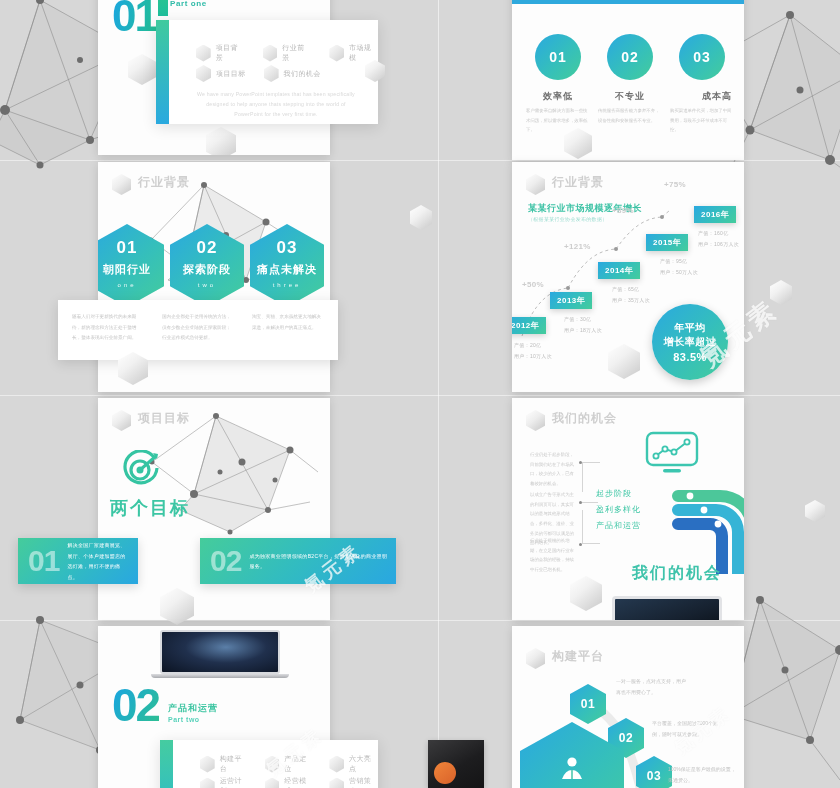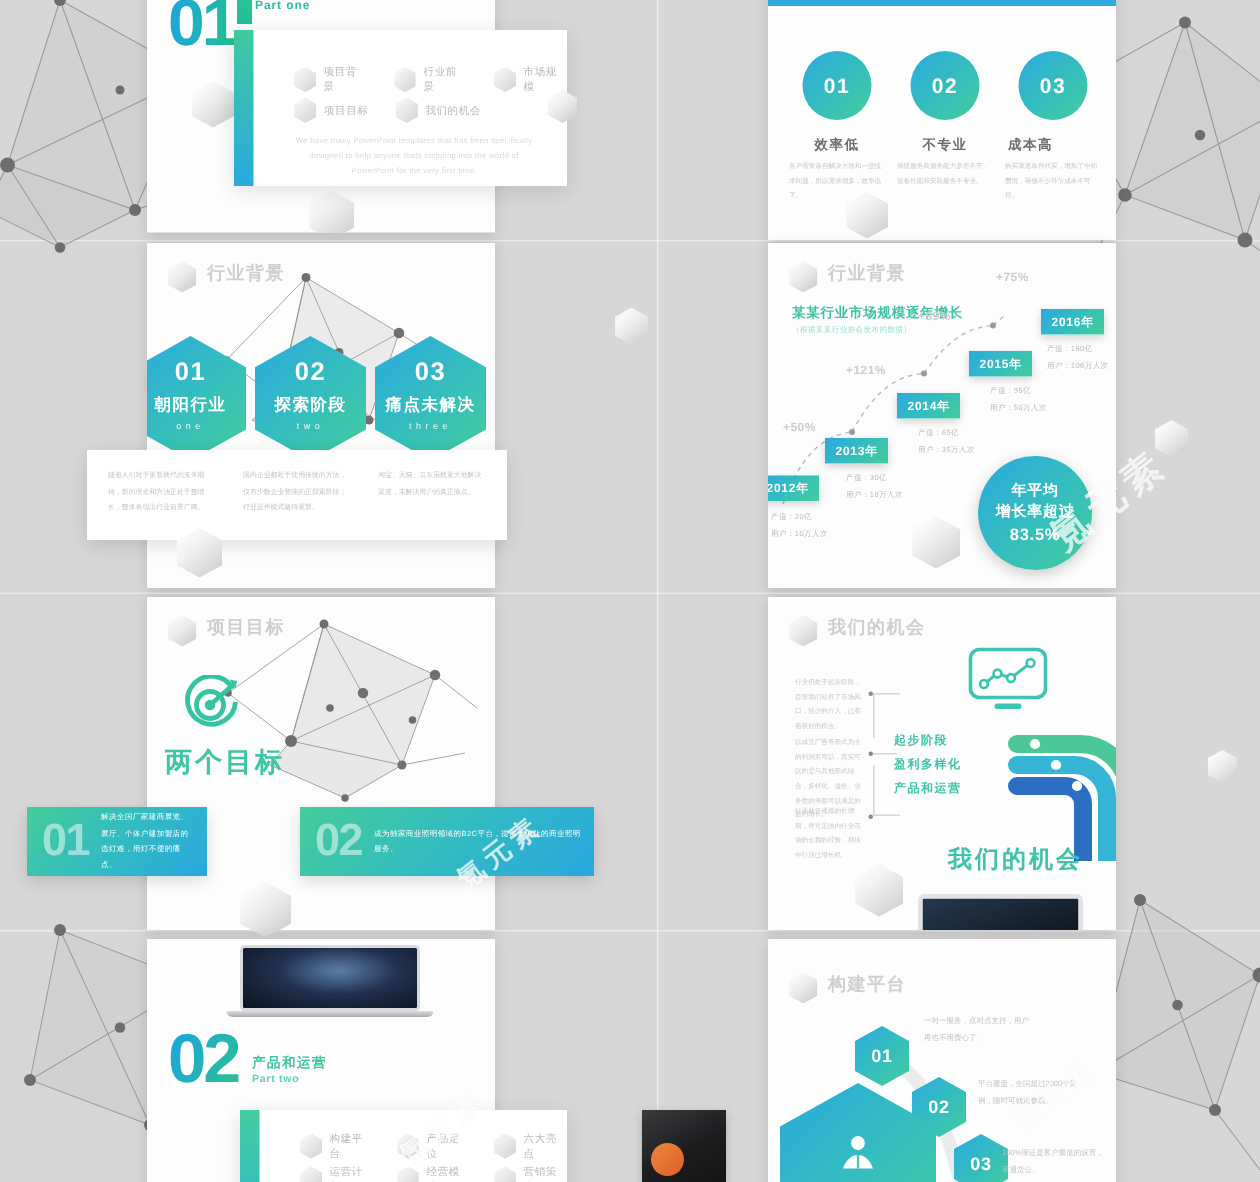--- a/index.html
+++ b/index.html
@@ -309,7 +309,7 @@
 
     <div style="position:absolute;left:16px;top:152px;width:60px;text-align:center;font-size:9px;font-weight:bold;color:#6e6e6e;letter-spacing:1px">效率低</div>
     <div style="position:absolute;left:88px;top:152px;width:60px;text-align:center;font-size:9px;font-weight:bold;color:#6e6e6e;letter-spacing:1px">不专业</div>
-    <div style="position:absolute;left:160px;top:152px;width:60px;text-align:left;font-size:9px;font-weight:bold;color:#6e6e6e;letter-spacing:1px">成本高</div>
+    <div style="position:absolute;left:160px;top:152px;width:60px;text-align:right;font-size:9px;font-weight:bold;color:#6e6e6e;letter-spacing:1px">成本高</div>
 
     <div style="position:absolute;left:14px;top:168px;width:64px;font-size:4.4px;line-height:2.2;color:#c6c6c6">客户需要亲自解决方面和一些技术问题，所以需求增多，效率低下。</div>
     <div style="position:absolute;left:86px;top:168px;width:64px;font-size:4.4px;line-height:2.2;color:#c6c6c6">传统服务商服务能力参差不齐，设备性能和安装服务不专业。</div>

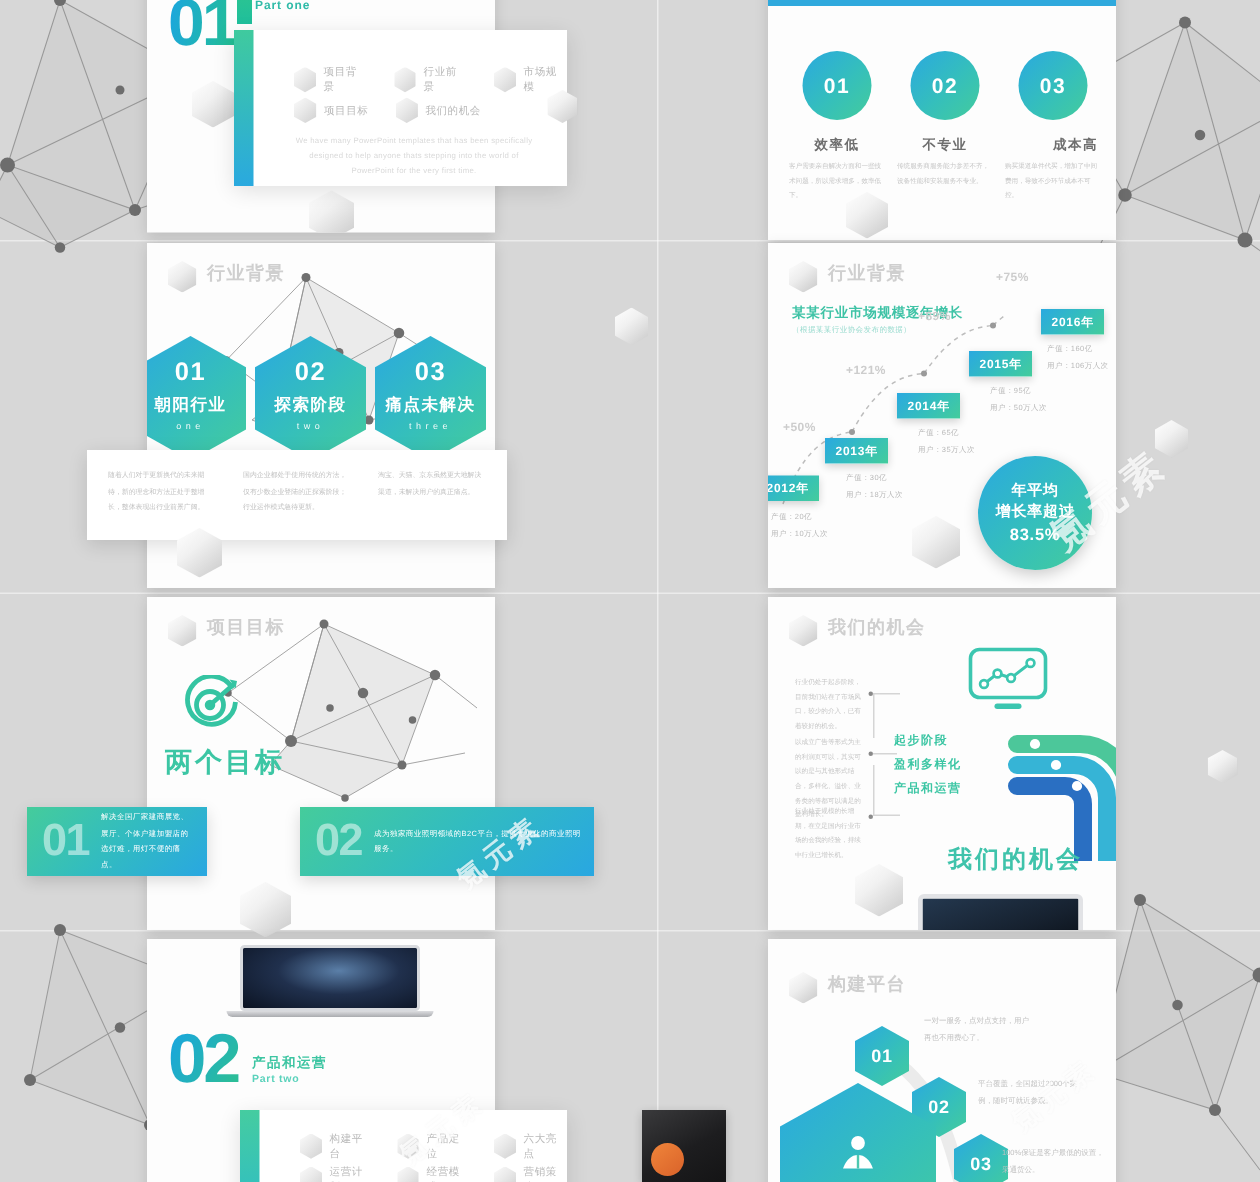--- a/index.html
+++ b/index.html
@@ -124,7 +124,7 @@
   .goal-card .gt { font-size:5px; line-height:2.1; letter-spacing:.3px; padding-right:8px;}
 
   
-  .opp-label { position:absolute; font-size:8px; font-weight:bold; color:#3cc6a4; letter-spacing:1px;}
+  .opp-label { position:absolute; font-size:8px; font-weight:normal; color:#3cc6a4; letter-spacing:1px;}
   .opp-big { position:absolute; font-size:16px; font-weight:bold; color:#3fc3ab; letter-spacing:2px;}
   .opp-text { position:absolute; font-size:4.4px; line-height:2.2; color:#c6c6c6; }
   .opp-line { position:absolute; border-left:1px solid #d5d5d5; border-top:1px solid #d5d5d5; }

